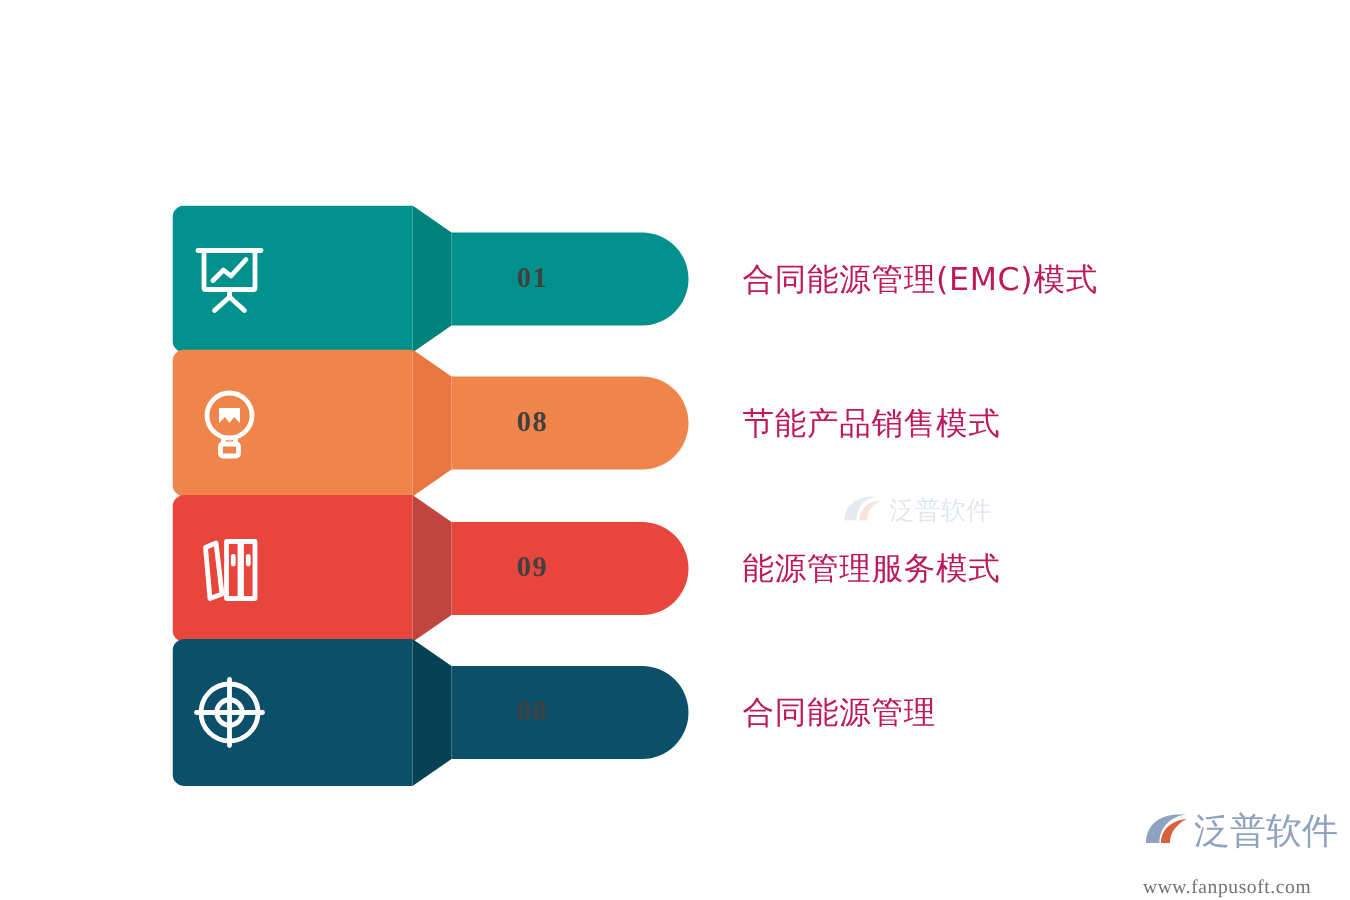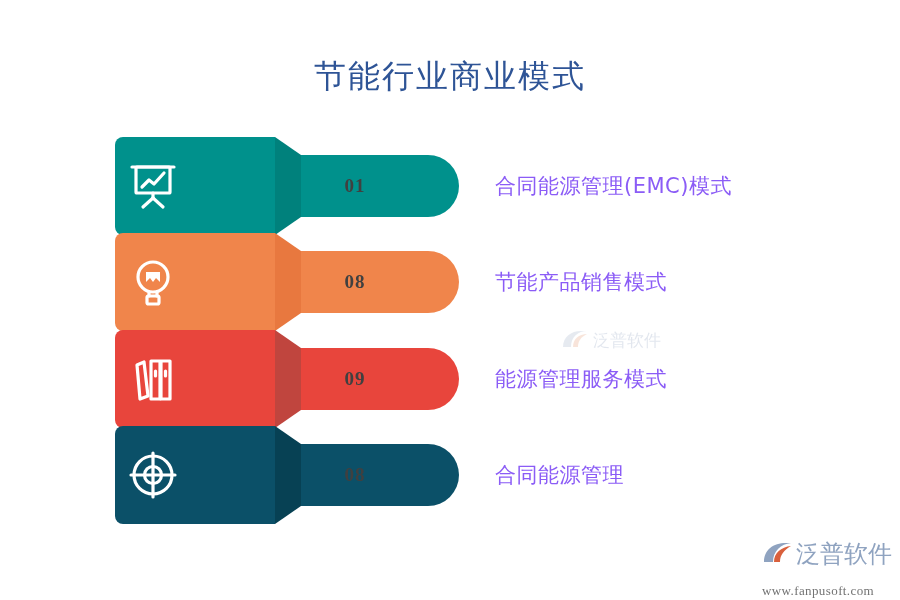--- a/index.html
+++ b/index.html
@@ -166,7 +166,6 @@
 
 <div id="slide">
 
-  <div class="title">节能行业商业模式</div>
 
   <div class="rows">
 

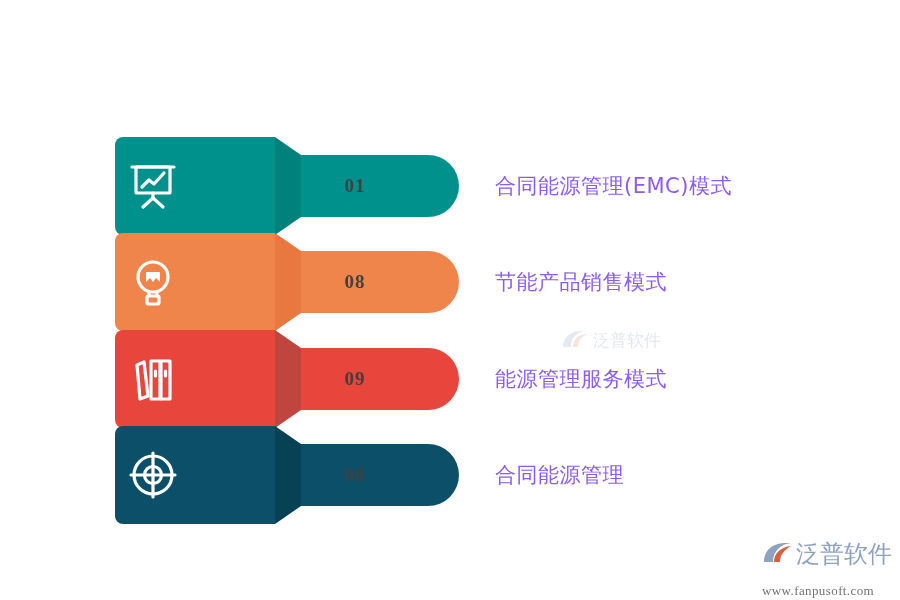--- a/index.html
+++ b/index.html
@@ -97,7 +97,7 @@
     top: 50%;
     transform: translateY(-50%);
     font-size: 21px;
-    color: #8b5cf6;
+    color: #be185d;
     font-family: "DejaVu Sans", "Liberation Sans", sans-serif;
     white-space: nowrap;
     letter-spacing: 0.5px;

